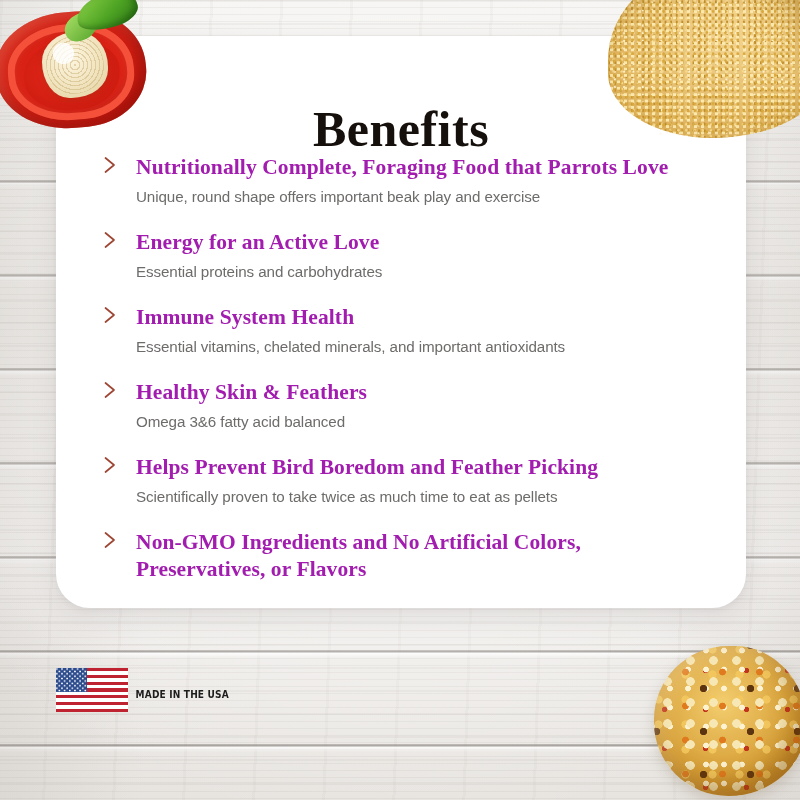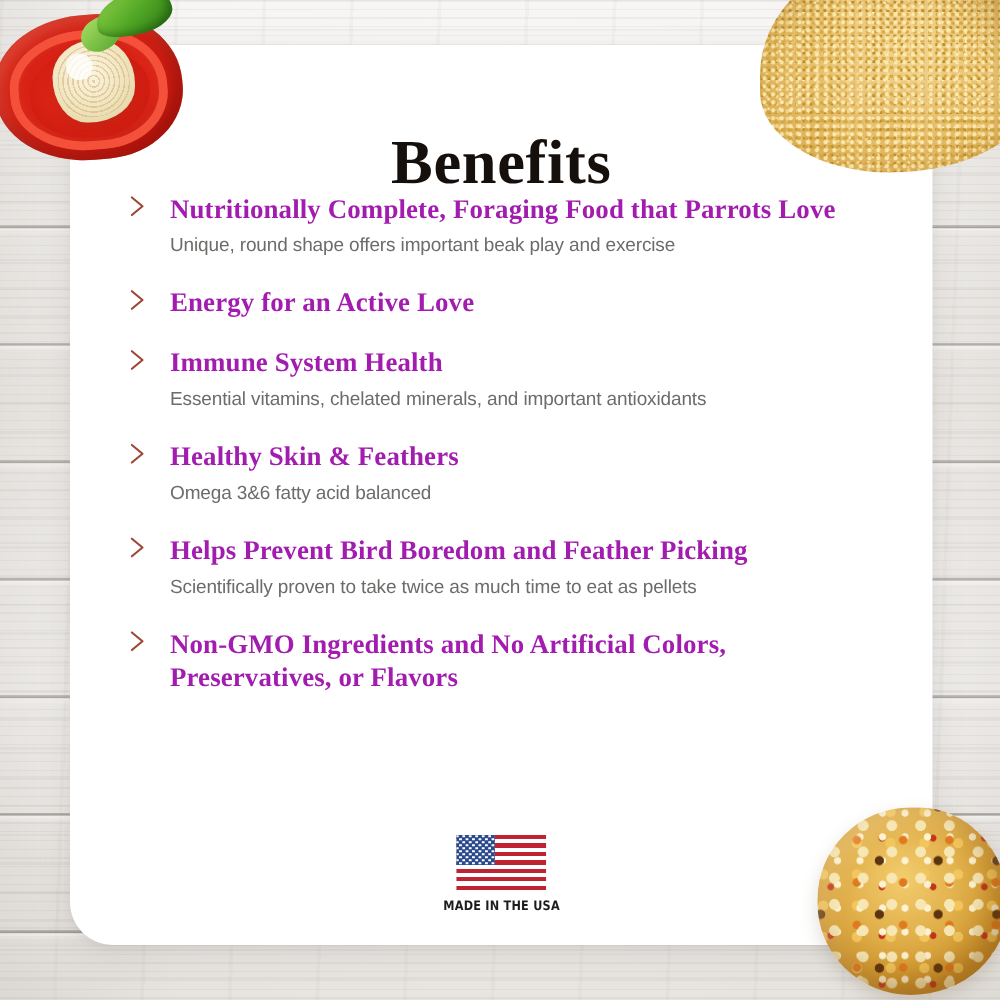--- a/index.html
+++ b/index.html
@@ -77,7 +77,7 @@
     left: 56px;
     top: 36px;
     width: 690px;
-    height: 720px;
+    height: 572px;
     background: #ffffff;
     border-radius: 34px;
     box-shadow: 0 10px 26px rgba(110,104,98,0.13), 0 2px 6px rgba(110,104,98,0.08);

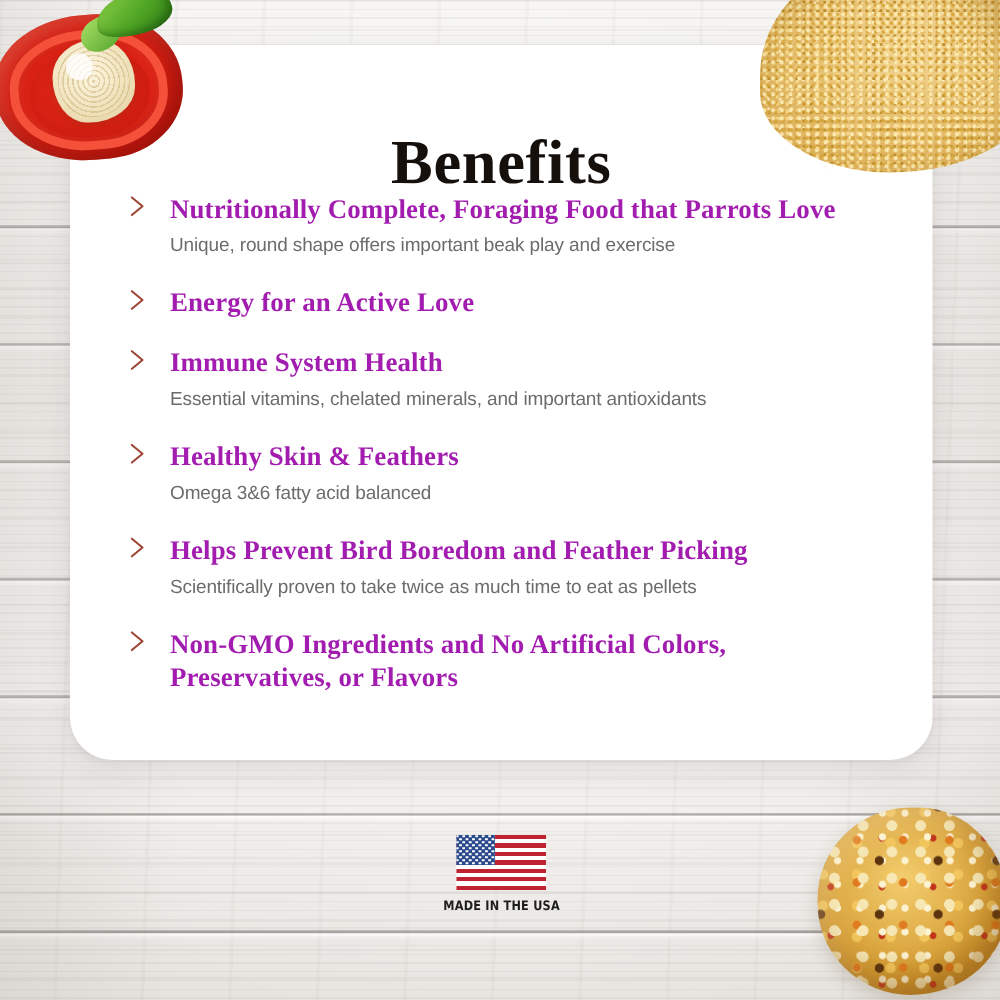--- a/index.html
+++ b/index.html
@@ -338,6 +338,7 @@
           </svg>
         </span>
         <div class="b-head">Energy for an Active Love</div>
+        <div class="b-sub">Essential proteins and carbohydrates</div>
       </div>
 
       <div class="benefit">

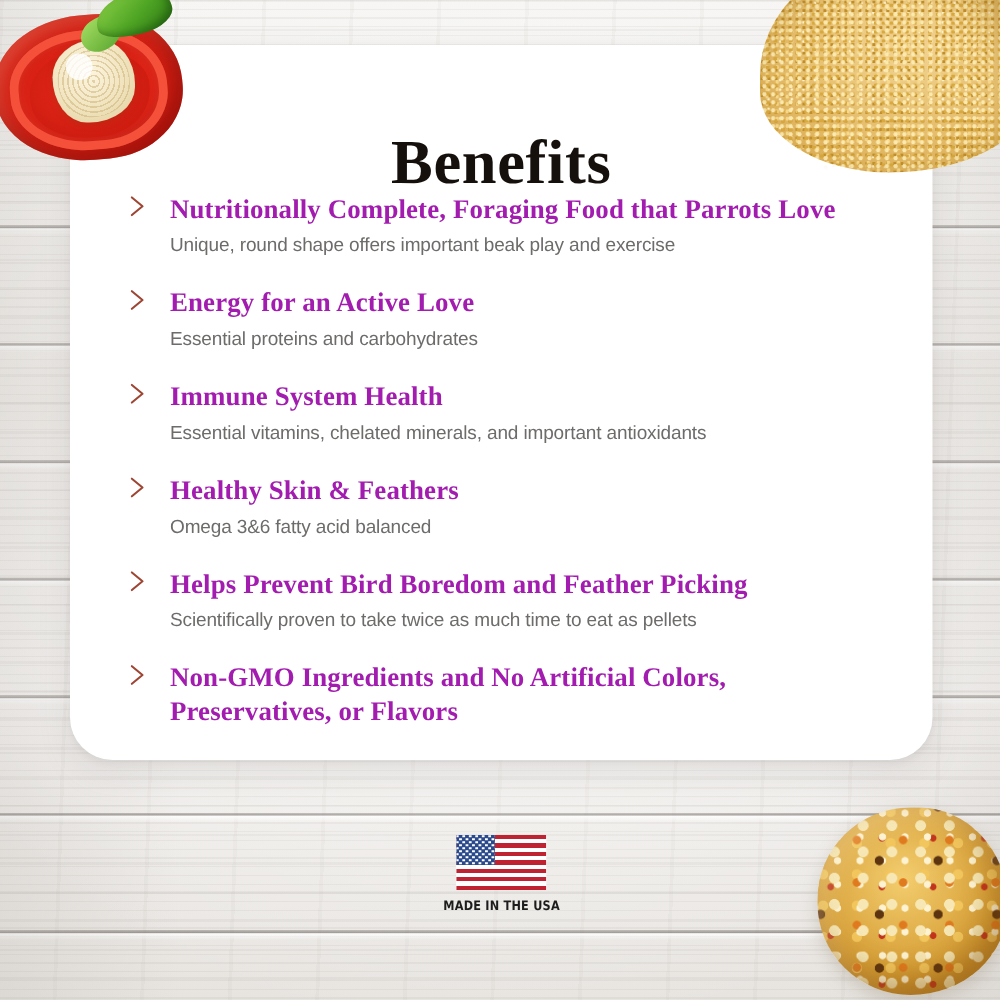--- a/index.html
+++ b/index.html
@@ -143,7 +143,7 @@
     right: 0;
     top: 632px;
     display: flex;
-    flex-direction: column;
+    flex-direction: row;
     align-items: center;
   }
   .flag {

